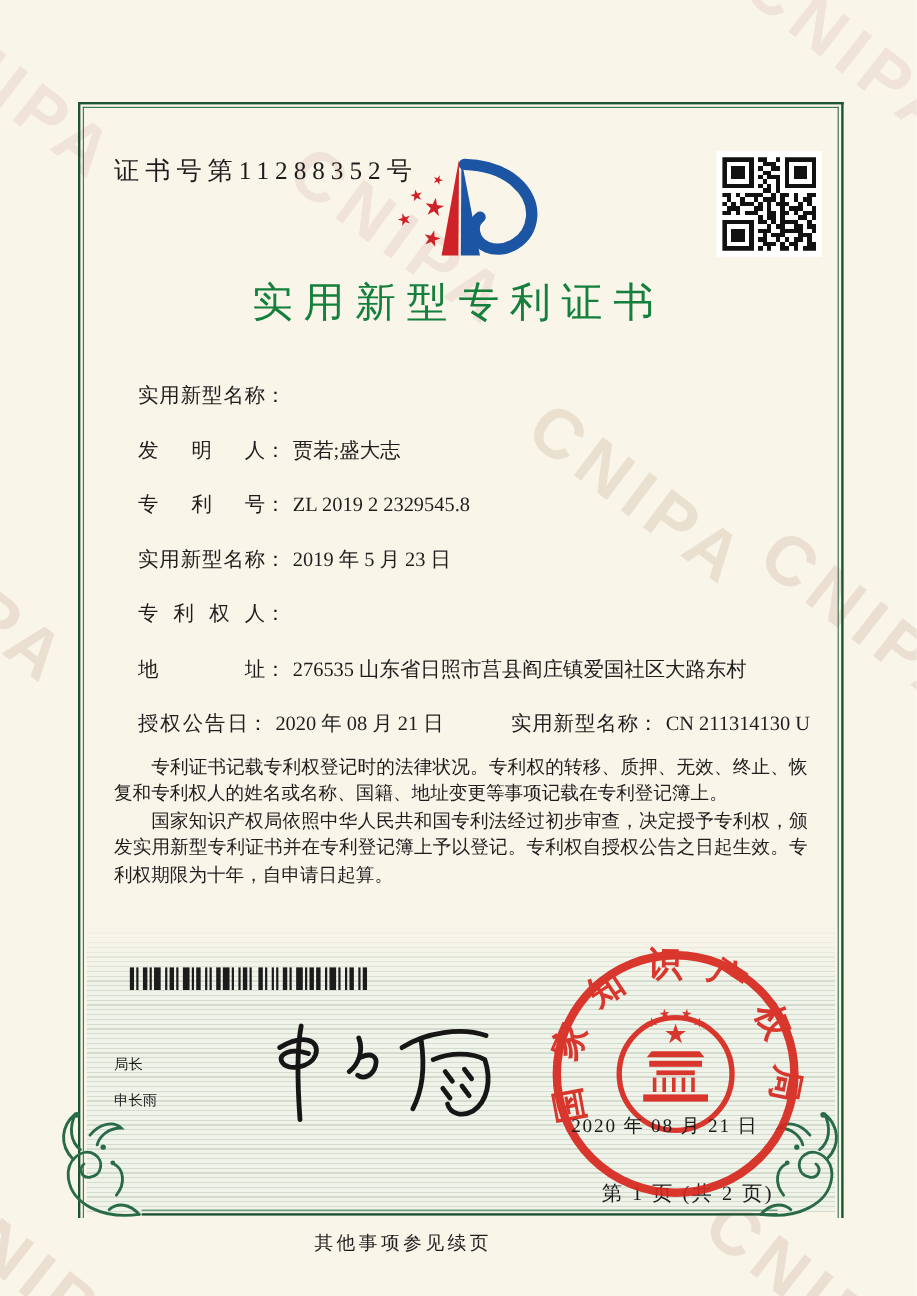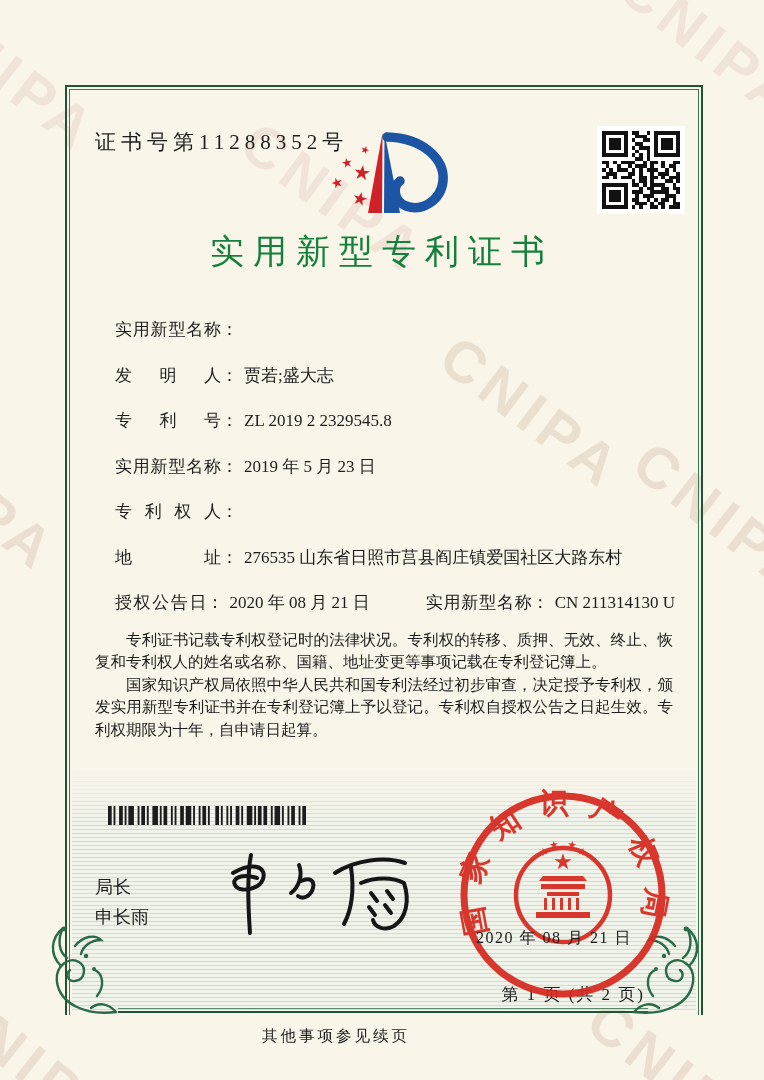--- a/index.html
+++ b/index.html
@@ -54,7 +54,7 @@
 
   .barcode{position:absolute;left:108px;top:806px;width:198px;height:19px;z-index:2;}
 
-  .officer{position:absolute;left:95px;top:872px;font-size:18px;line-height:30px;z-index:2;}
+  .officer{position:absolute;left:95px;top:872px;font-size:12px;line-height:30px;z-index:2;}
   .signature{position:absolute;left:203px;top:843px;width:228px;height:102px;z-index:2;}
 
   .seal{position:absolute;left:456px;top:788px;width:214px;height:214px;z-index:3;}

